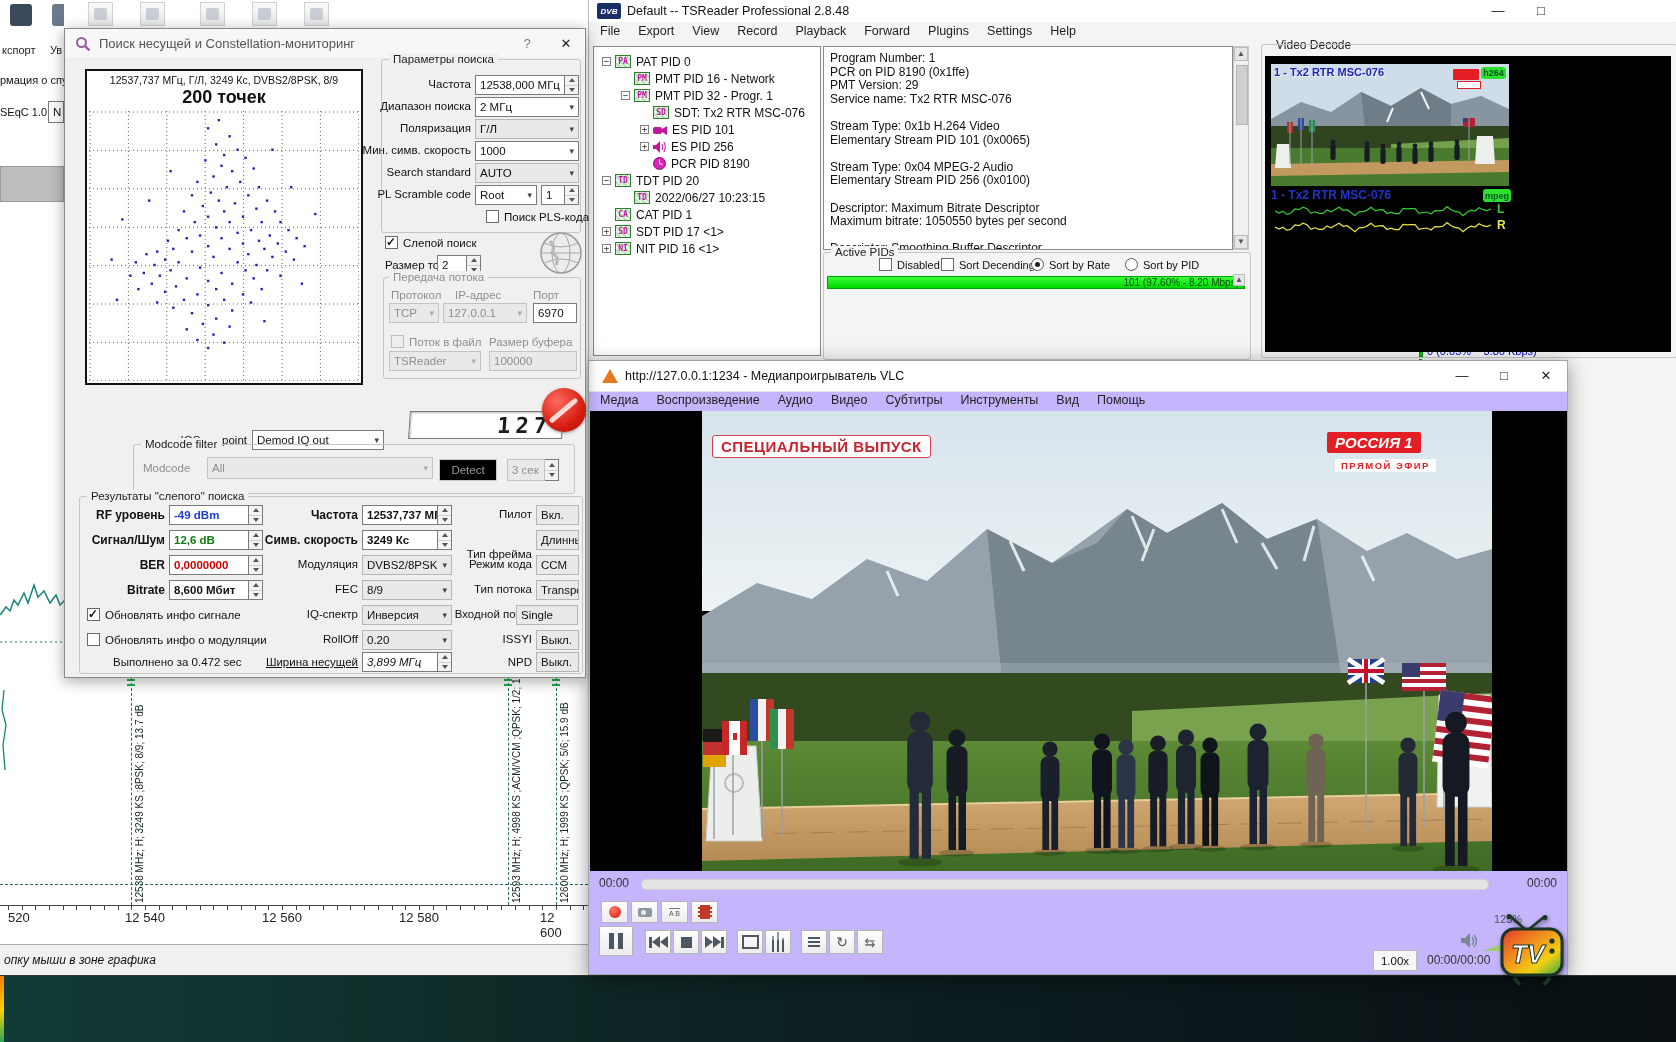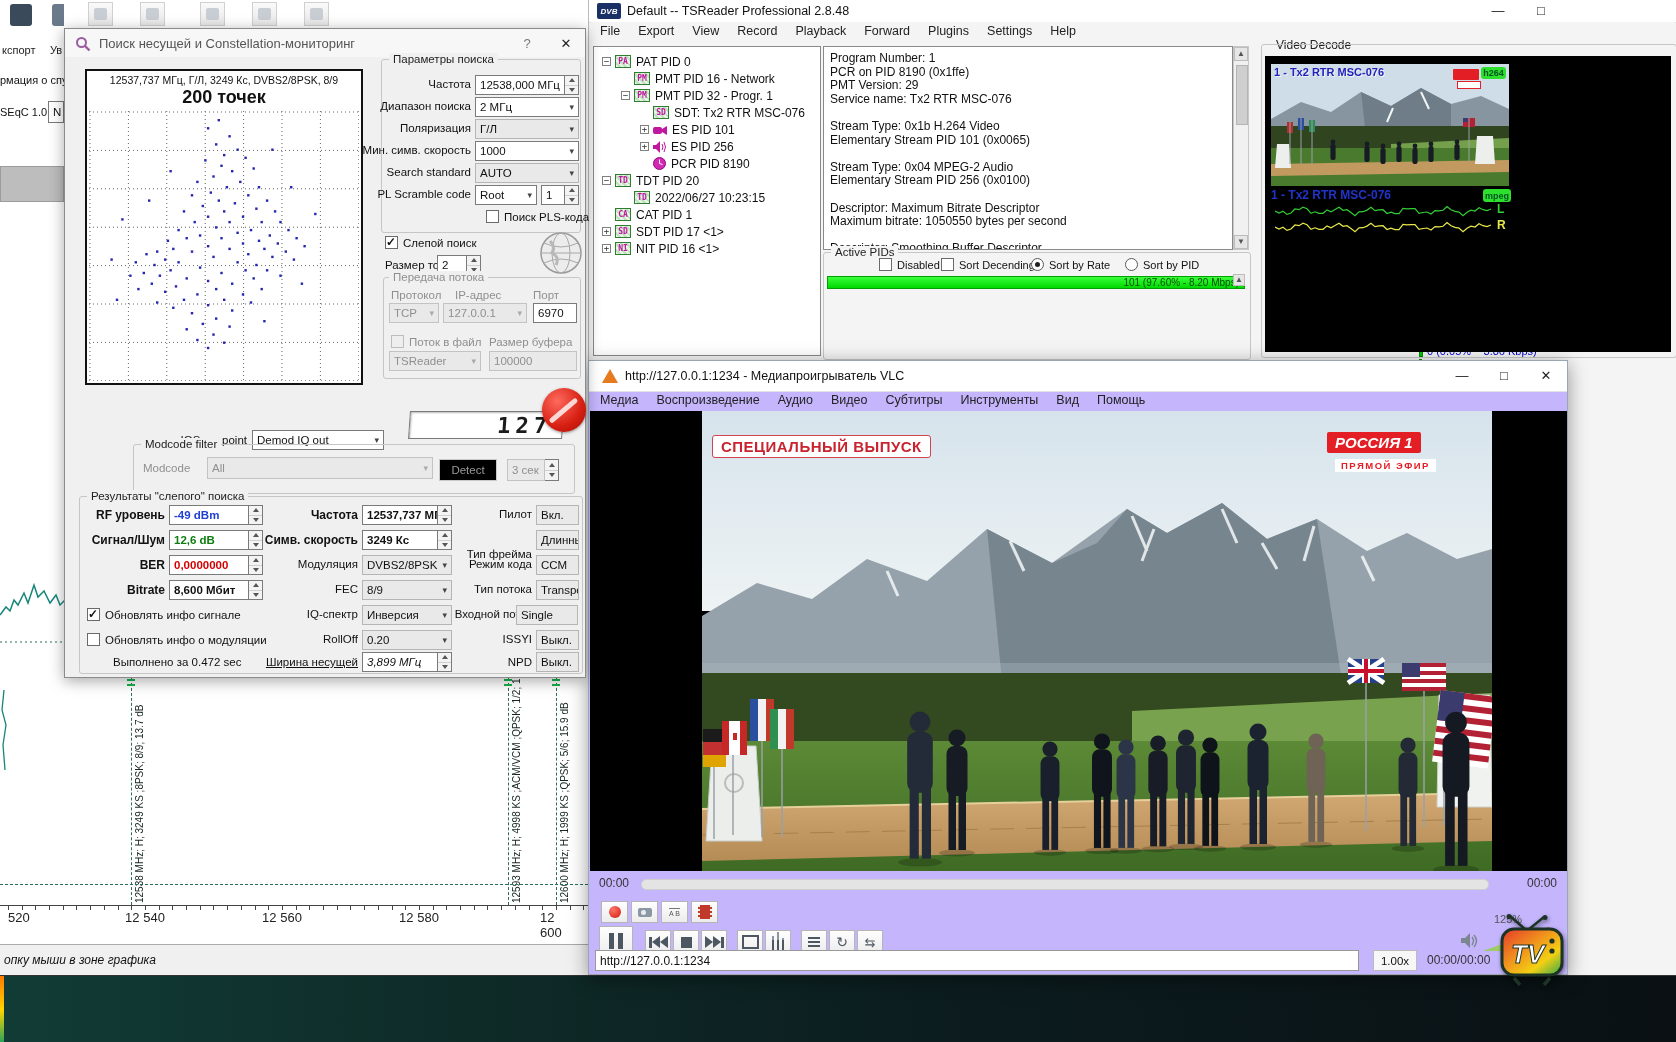--- a/index.html
+++ b/index.html
@@ -667,9 +667,6 @@
     <div class="abs" style="left:894px;top:566px;width:66px;height:24px;
          clip-path:polygon(0 100%,100% 0,100% 100%);background:linear-gradient(to right,#8fca6e 0%,#b9d05a 45%,#e8b84b 70%,#d9534f 100%);"></div>
 
-    <div class="fld" style="left:6px;top:589px;width:764px;height:21px;border-color:#999;font-size:12px;">
-        <span>http://127.0.0.1:1234</span>
-      </div>
     <div class="fld" style="left:784px;top:589px;width:44px;height:21px;justify-content:center;border-color:#bbb;background:#f7f7f7;">
         <span>1.00x</span>
       </div>

